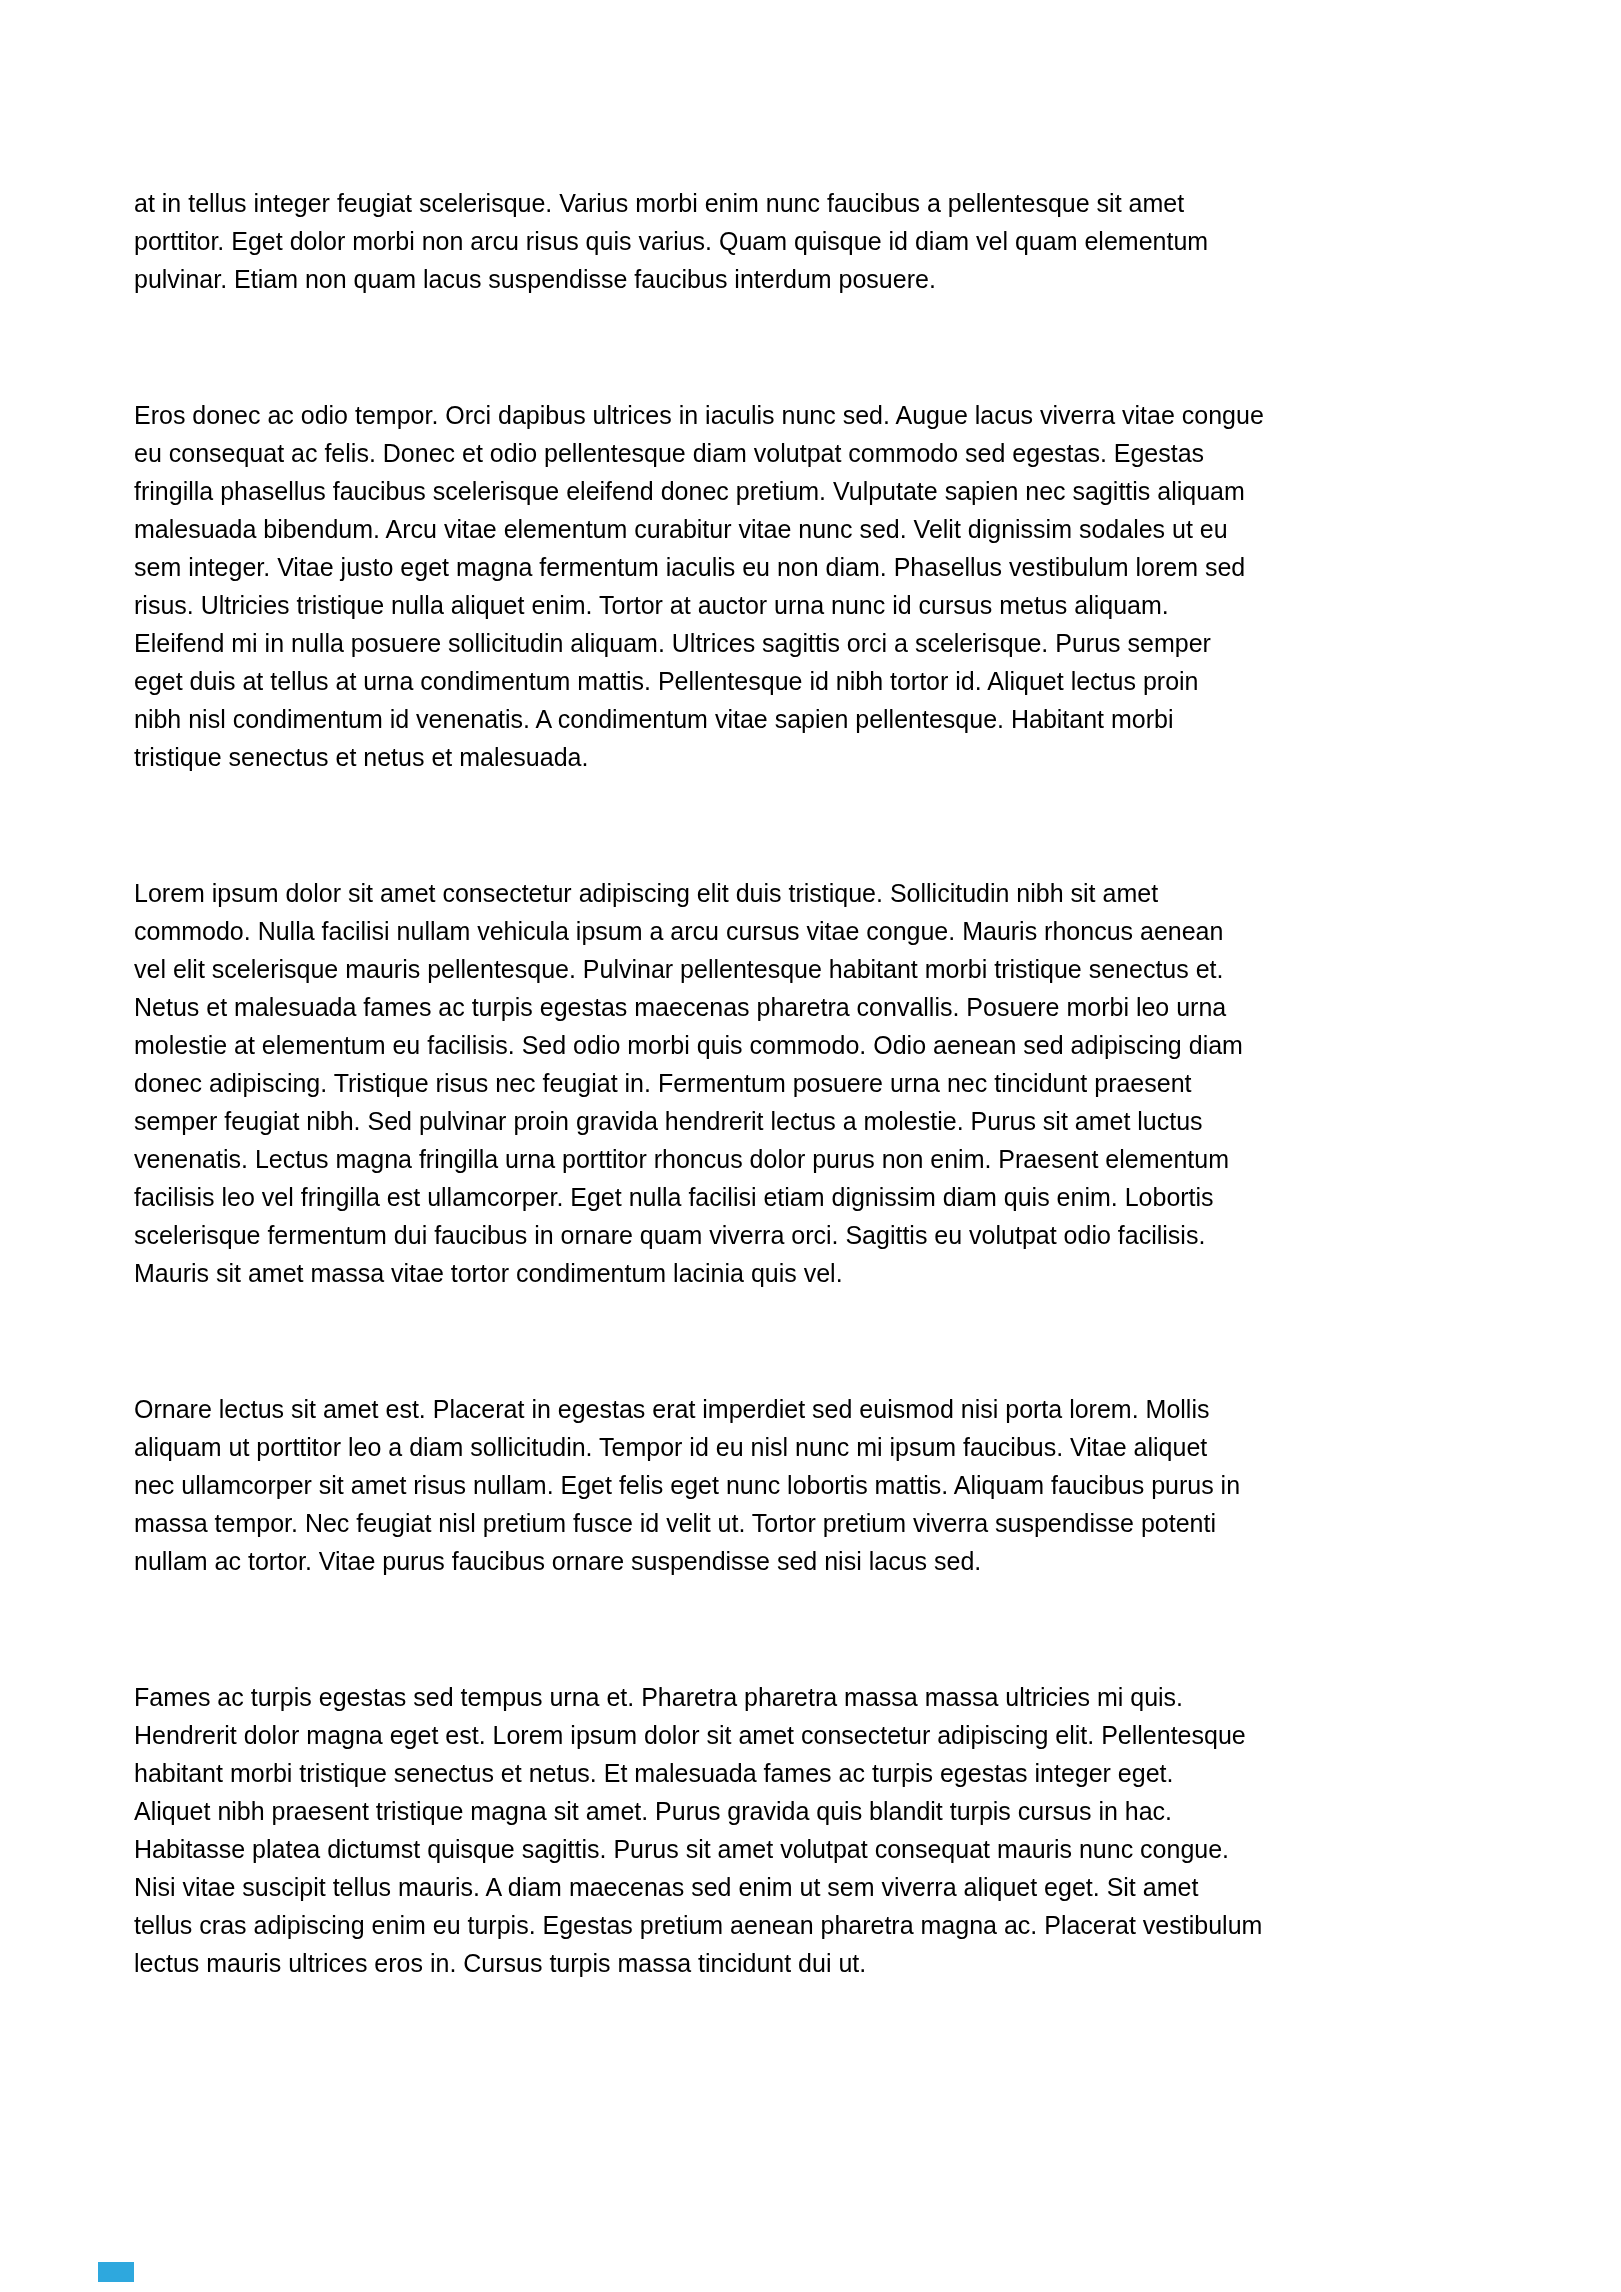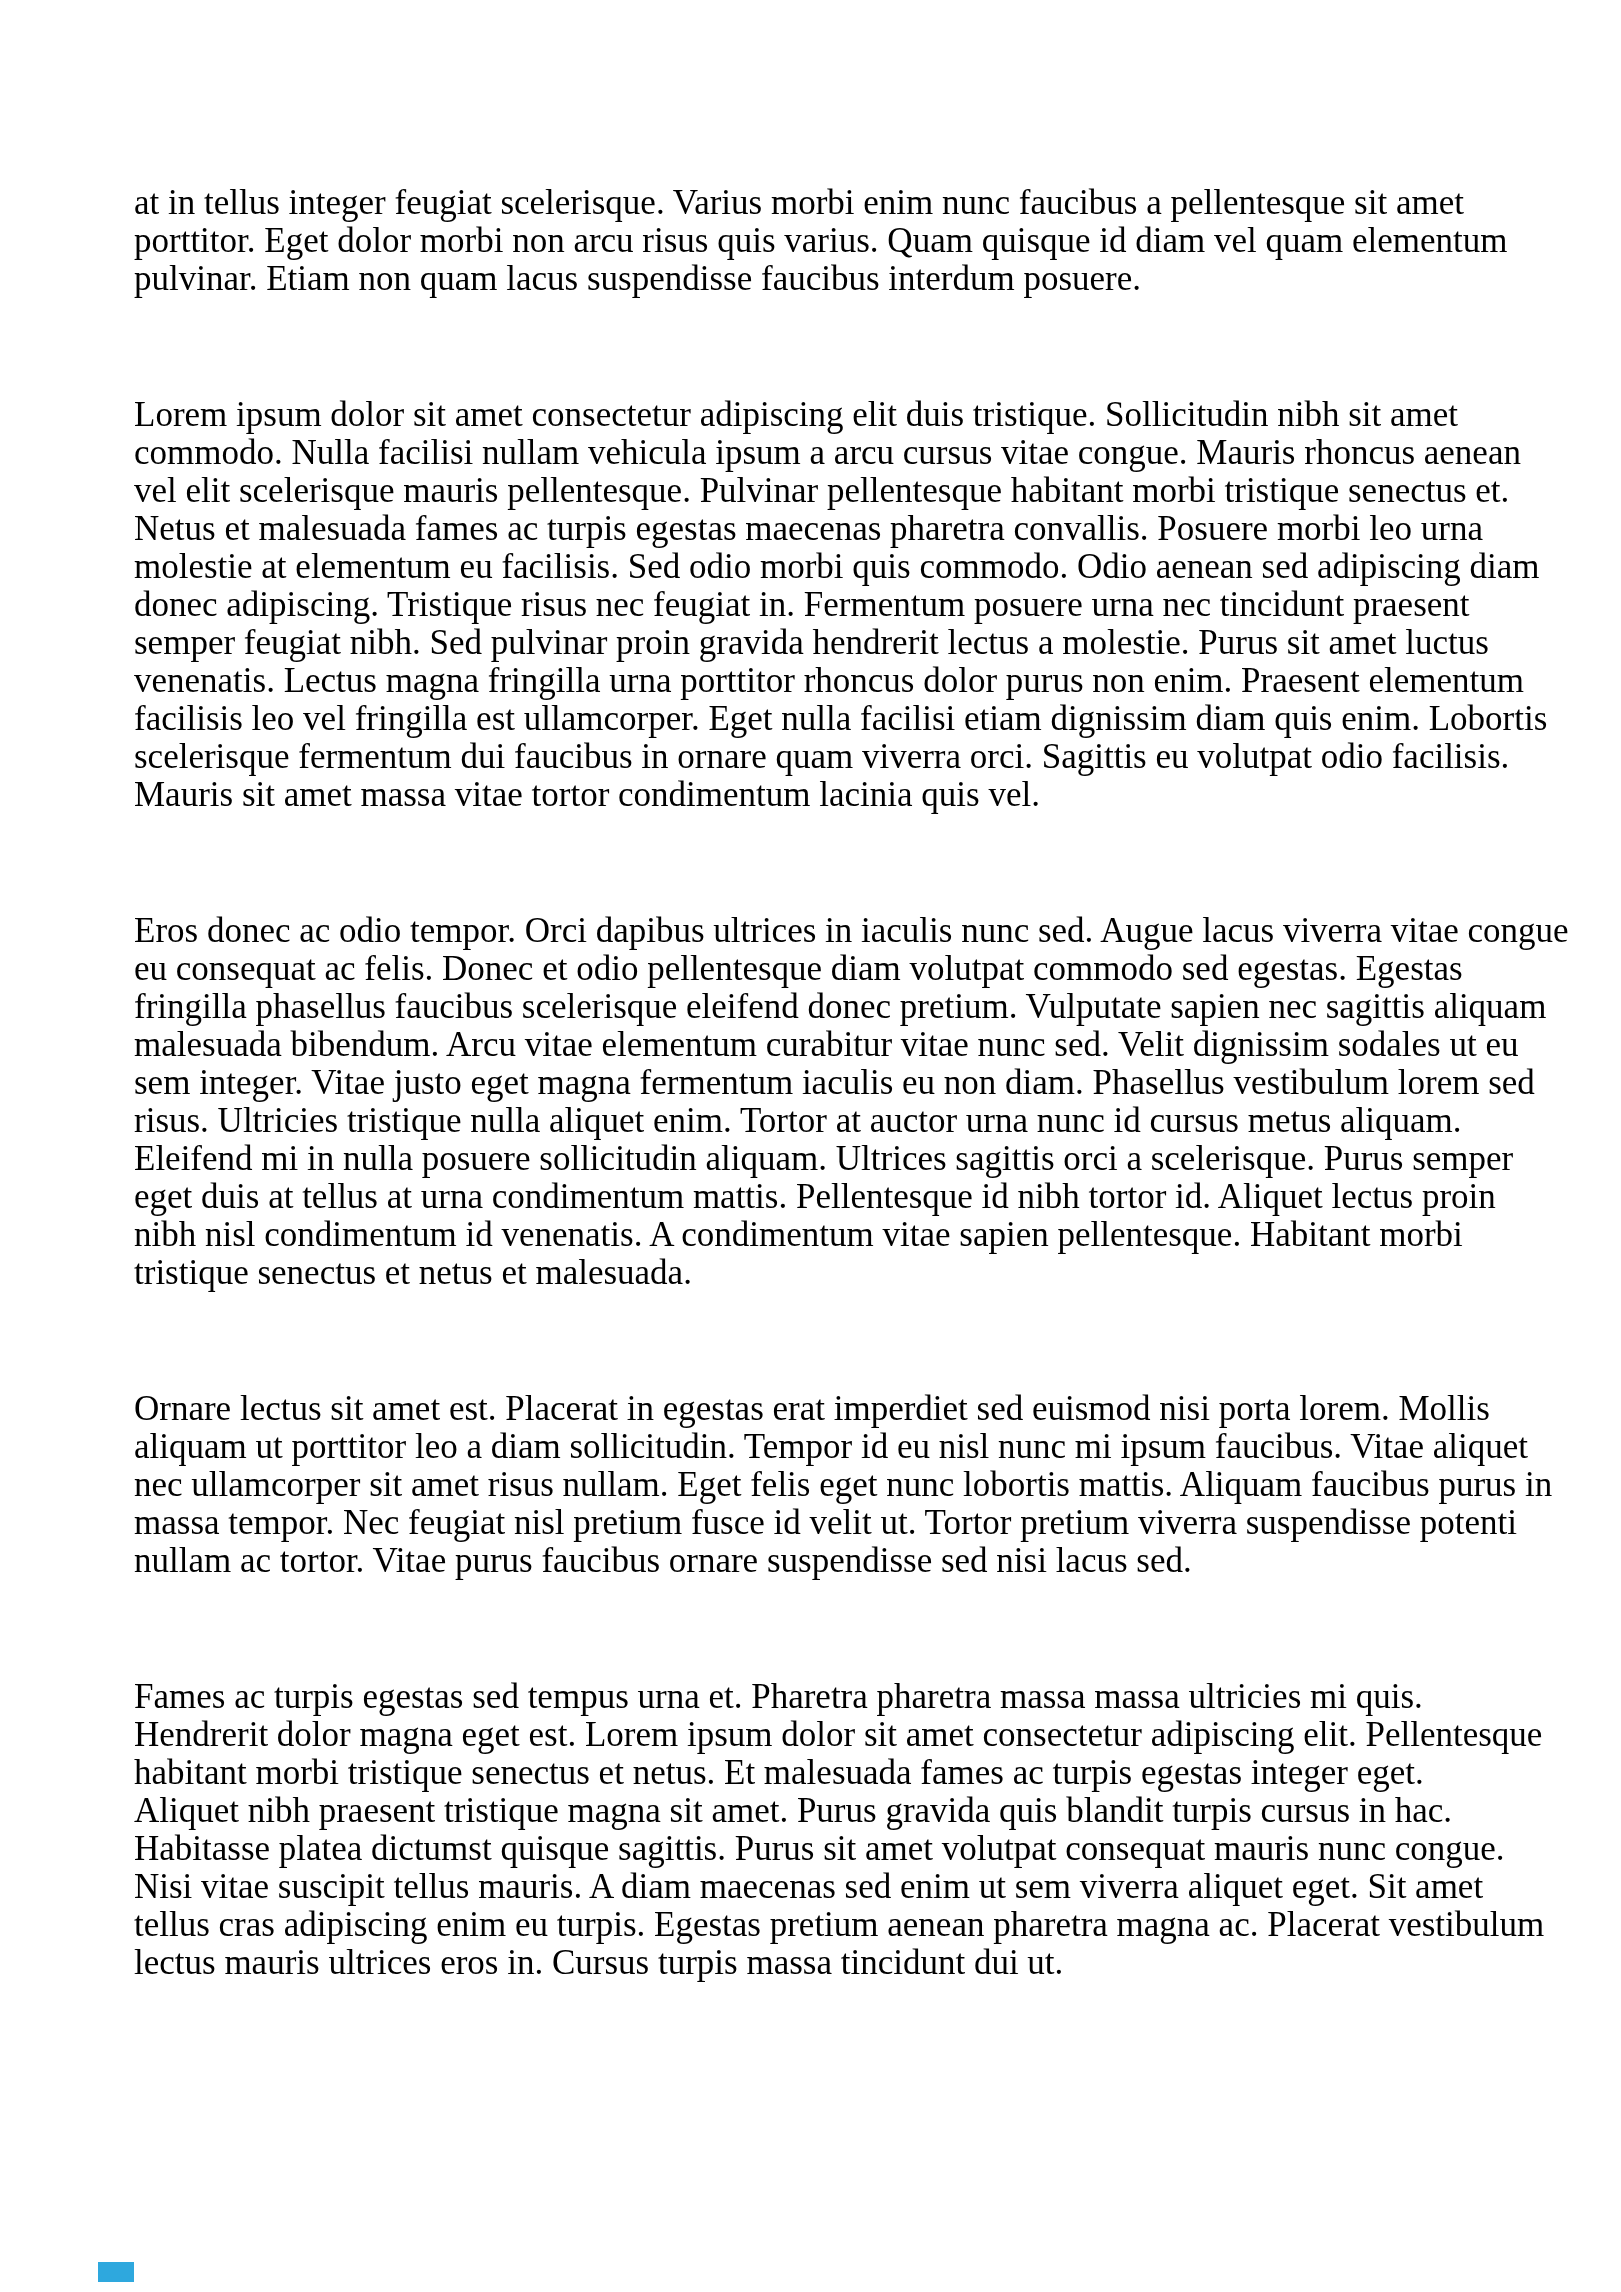--- a/index.html
+++ b/index.html
@@ -24,13 +24,12 @@
   }
   .para {
     margin: 0 0 98px 0;
-    font-size: 35px;
+    font-size: 25px;
     line-height: 38px;
     font-weight: 400;
     letter-spacing: 0px;
     white-space: pre-line;
     text-align: left;
-    font-family: Liberation Serif, serif;
   }
   .page-marker {
     position: absolute;

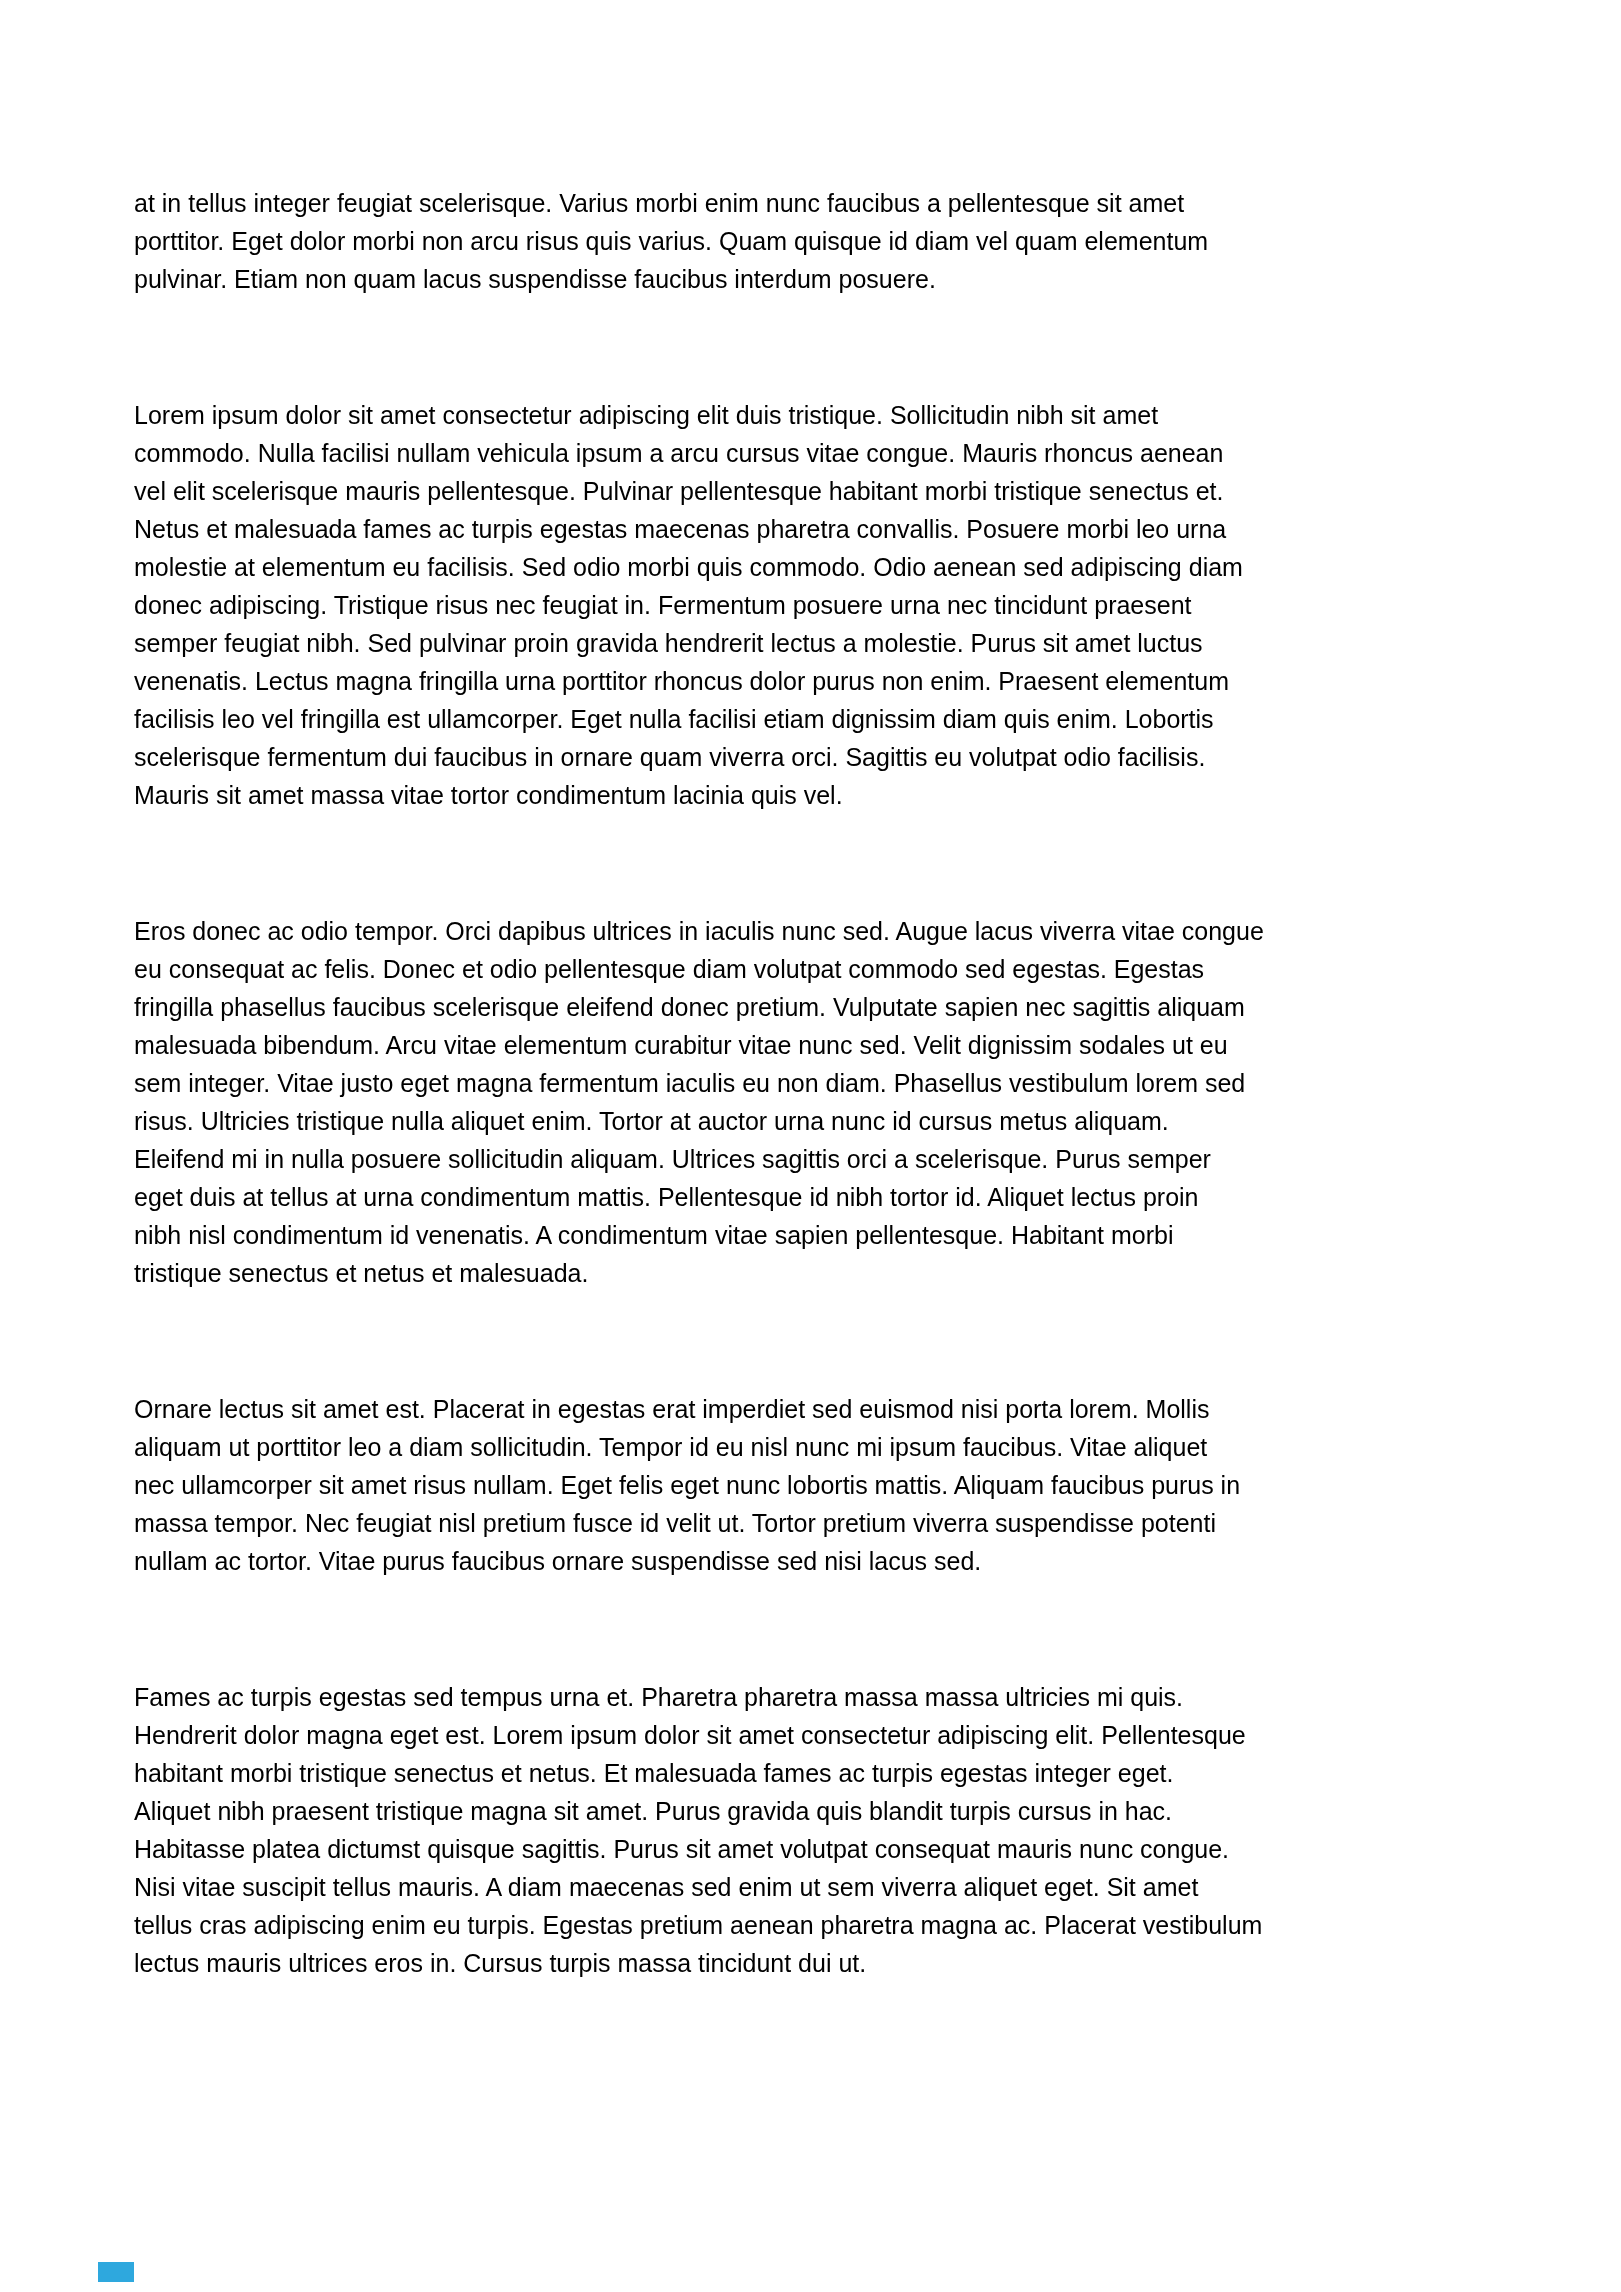--- a/index.html
+++ b/index.html
@@ -48,6 +48,16 @@
     <p class="para">at in tellus integer feugiat scelerisque. Varius morbi enim nunc faucibus a pellentesque sit amet
 porttitor. Eget dolor morbi non arcu risus quis varius. Quam quisque id diam vel quam elementum
 pulvinar. Etiam non quam lacus suspendisse faucibus interdum posuere.</p>
+    <p class="para">Eros donec ac odio tempor. Orci dapibus ultrices in iaculis nunc sed. Augue lacus viverra vitae congue
+eu consequat ac felis. Donec et odio pellentesque diam volutpat commodo sed egestas. Egestas
+fringilla phasellus faucibus scelerisque eleifend donec pretium. Vulputate sapien nec sagittis aliquam
+malesuada bibendum. Arcu vitae elementum curabitur vitae nunc sed. Velit dignissim sodales ut eu
+sem integer. Vitae justo eget magna fermentum iaculis eu non diam. Phasellus vestibulum lorem sed
+risus. Ultricies tristique nulla aliquet enim. Tortor at auctor urna nunc id cursus metus aliquam.
+Eleifend mi in nulla posuere sollicitudin aliquam. Ultrices sagittis orci a scelerisque. Purus semper
+eget duis at tellus at urna condimentum mattis. Pellentesque id nibh tortor id. Aliquet lectus proin
+nibh nisl condimentum id venenatis. A condimentum vitae sapien pellentesque. Habitant morbi
+tristique senectus et netus et malesuada.</p>
     <p class="para">Lorem ipsum dolor sit amet consectetur adipiscing elit duis tristique. Sollicitudin nibh sit amet
 commodo. Nulla facilisi nullam vehicula ipsum a arcu cursus vitae congue. Mauris rhoncus aenean
 vel elit scelerisque mauris pellentesque. Pulvinar pellentesque habitant morbi tristique senectus et.
@@ -59,16 +69,6 @@
 facilisis leo vel fringilla est ullamcorper. Eget nulla facilisi etiam dignissim diam quis enim. Lobortis
 scelerisque fermentum dui faucibus in ornare quam viverra orci. Sagittis eu volutpat odio facilisis.
 Mauris sit amet massa vitae tortor condimentum lacinia quis vel.</p>
-    <p class="para">Eros donec ac odio tempor. Orci dapibus ultrices in iaculis nunc sed. Augue lacus viverra vitae congue
-eu consequat ac felis. Donec et odio pellentesque diam volutpat commodo sed egestas. Egestas
-fringilla phasellus faucibus scelerisque eleifend donec pretium. Vulputate sapien nec sagittis aliquam
-malesuada bibendum. Arcu vitae elementum curabitur vitae nunc sed. Velit dignissim sodales ut eu
-sem integer. Vitae justo eget magna fermentum iaculis eu non diam. Phasellus vestibulum lorem sed
-risus. Ultricies tristique nulla aliquet enim. Tortor at auctor urna nunc id cursus metus aliquam.
-Eleifend mi in nulla posuere sollicitudin aliquam. Ultrices sagittis orci a scelerisque. Purus semper
-eget duis at tellus at urna condimentum mattis. Pellentesque id nibh tortor id. Aliquet lectus proin
-nibh nisl condimentum id venenatis. A condimentum vitae sapien pellentesque. Habitant morbi
-tristique senectus et netus et malesuada.</p>
     <p class="para">Ornare lectus sit amet est. Placerat in egestas erat imperdiet sed euismod nisi porta lorem. Mollis
 aliquam ut porttitor leo a diam sollicitudin. Tempor id eu nisl nunc mi ipsum faucibus. Vitae aliquet
 nec ullamcorper sit amet risus nullam. Eget felis eget nunc lobortis mattis. Aliquam faucibus purus in

